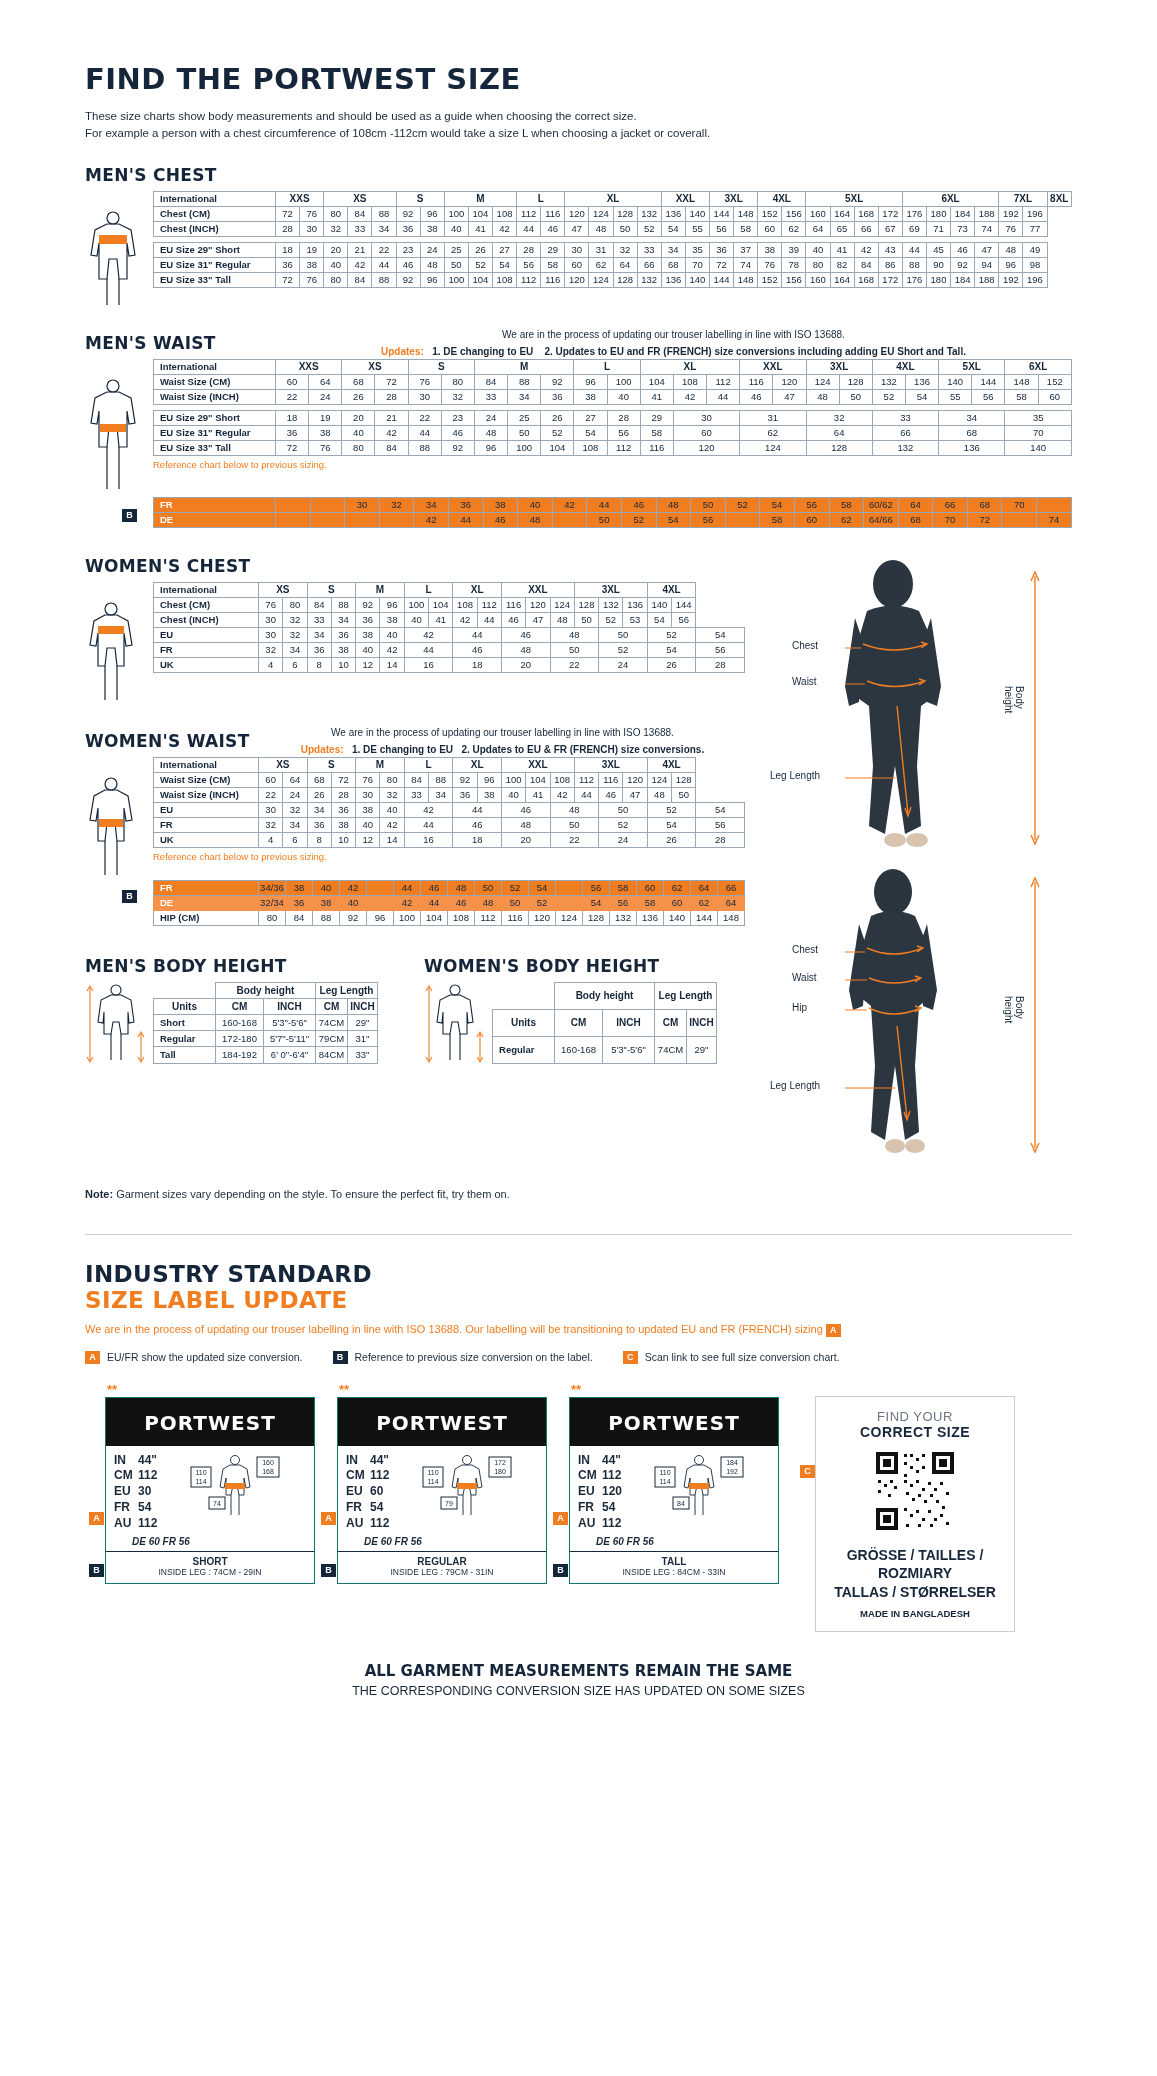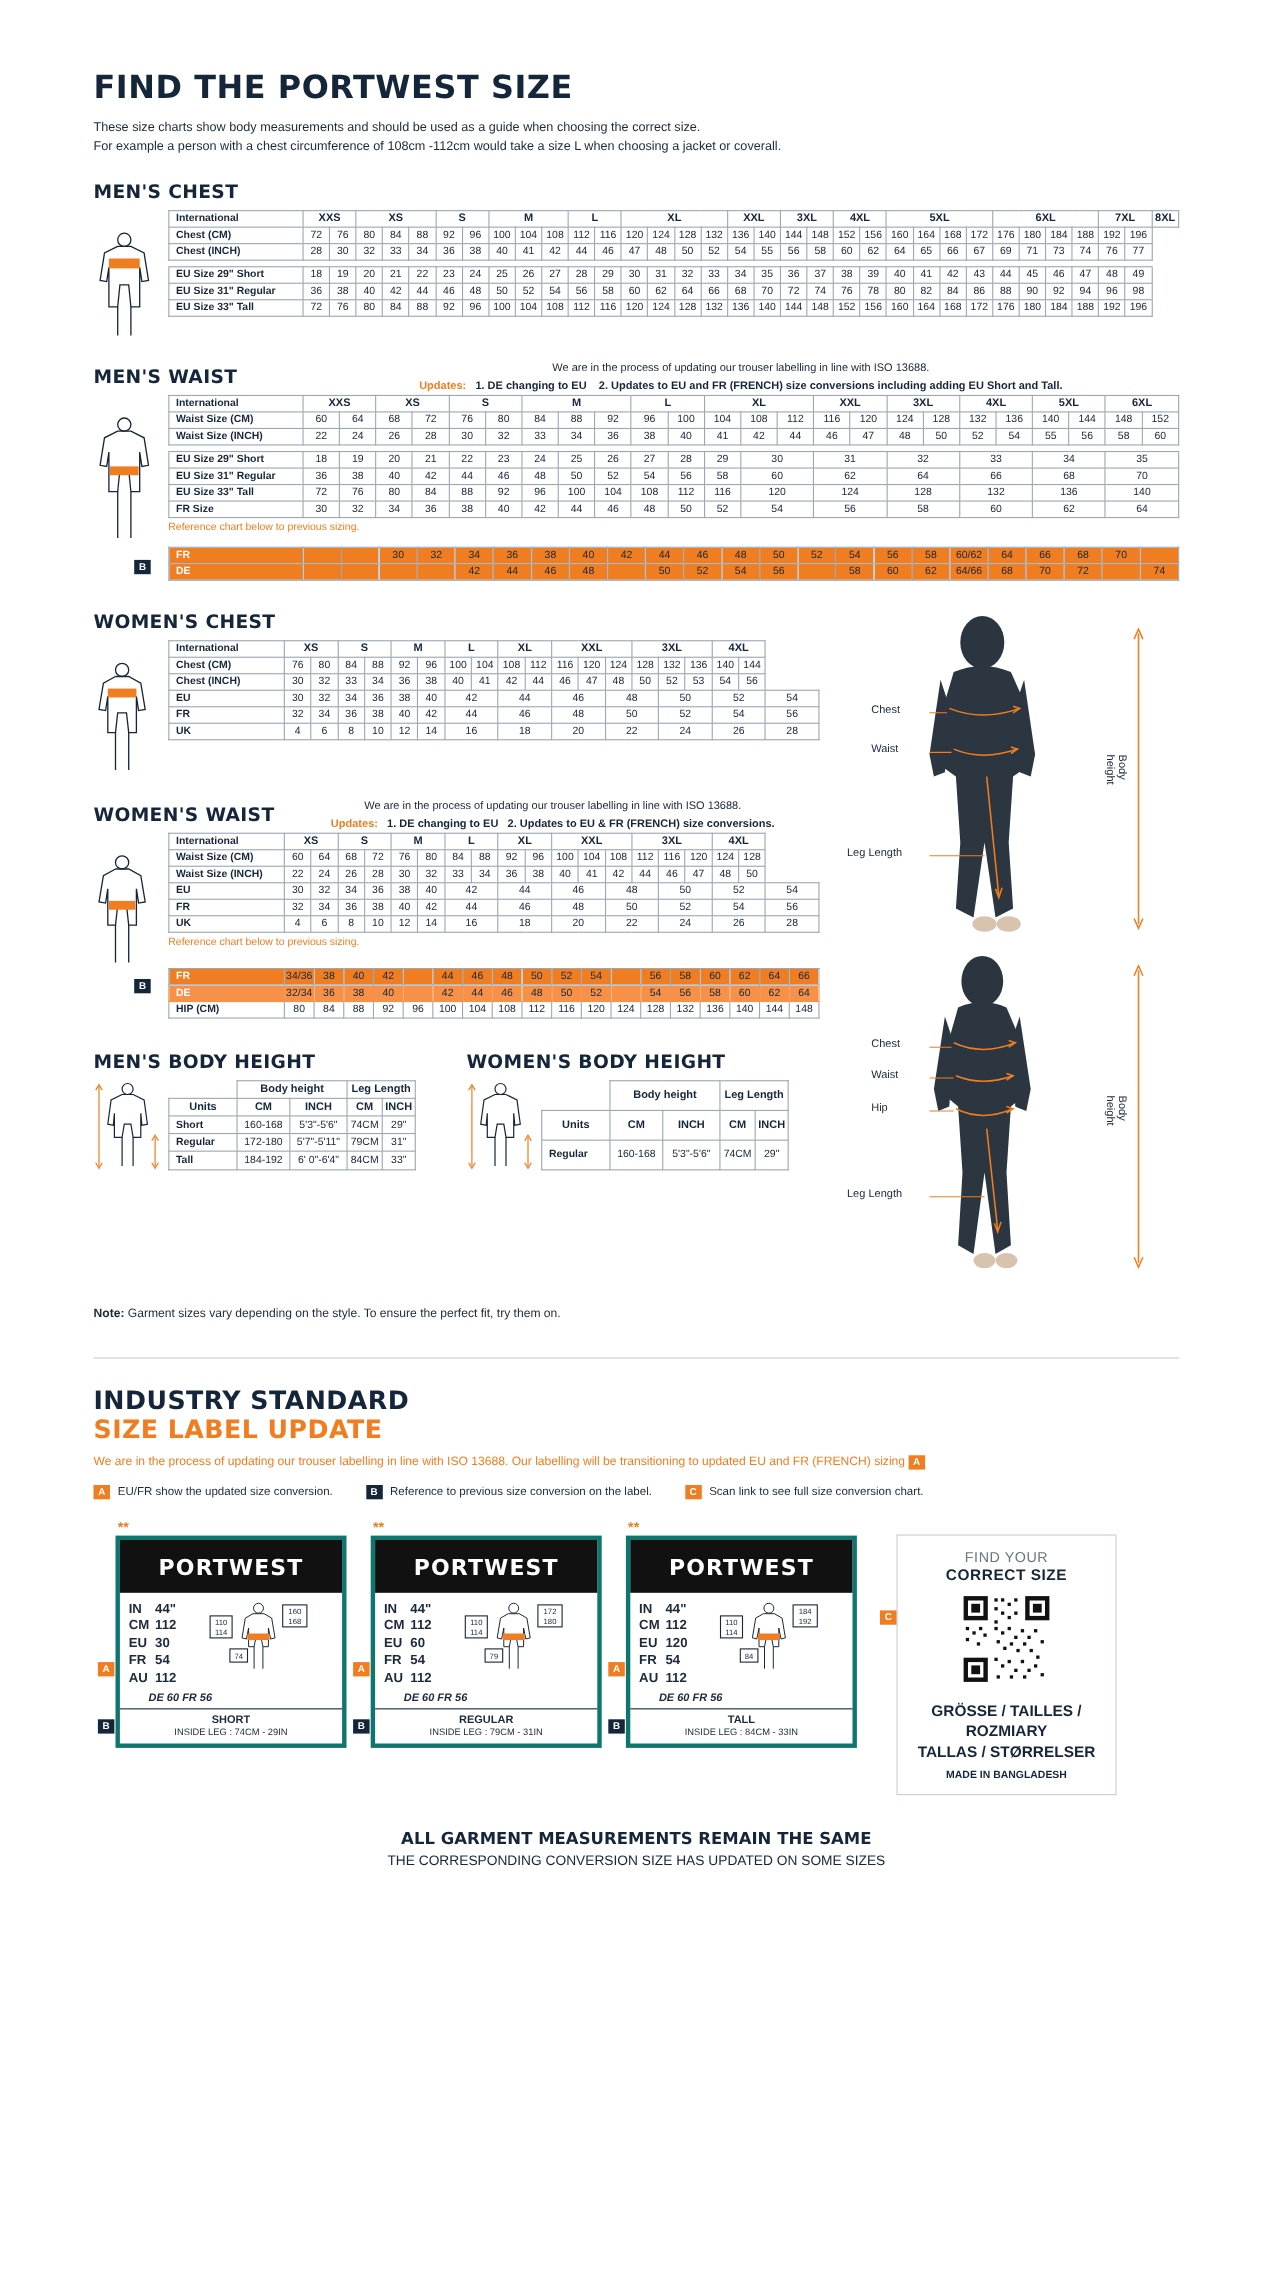--- a/index.html
+++ b/index.html
@@ -525,27 +525,6 @@
               <td colspan="2">136</td>
               <td colspan="2">140</td>
         </tr>
-        <tr>
-          <td class="label">FR Size</td>
-          <td>30</td>
-              <td>32</td>
-              <td>34</td>
-              <td>36</td>
-              <td>38</td>
-              <td>40</td>
-              <td>42</td>
-              <td>44</td>
-              <td>46</td>
-              <td>48</td>
-              <td>50</td>
-              <td>52</td>
-              <td colspan="2">54</td>
-              <td colspan="2">56</td>
-              <td colspan="2">58</td>
-              <td colspan="2">60</td>
-              <td colspan="2">62</td>
-              <td colspan="2">64</td>
-        </tr>
       </tbody>
         </table>
       <div class="note-orange">Reference chart below to previous sizing.</div>

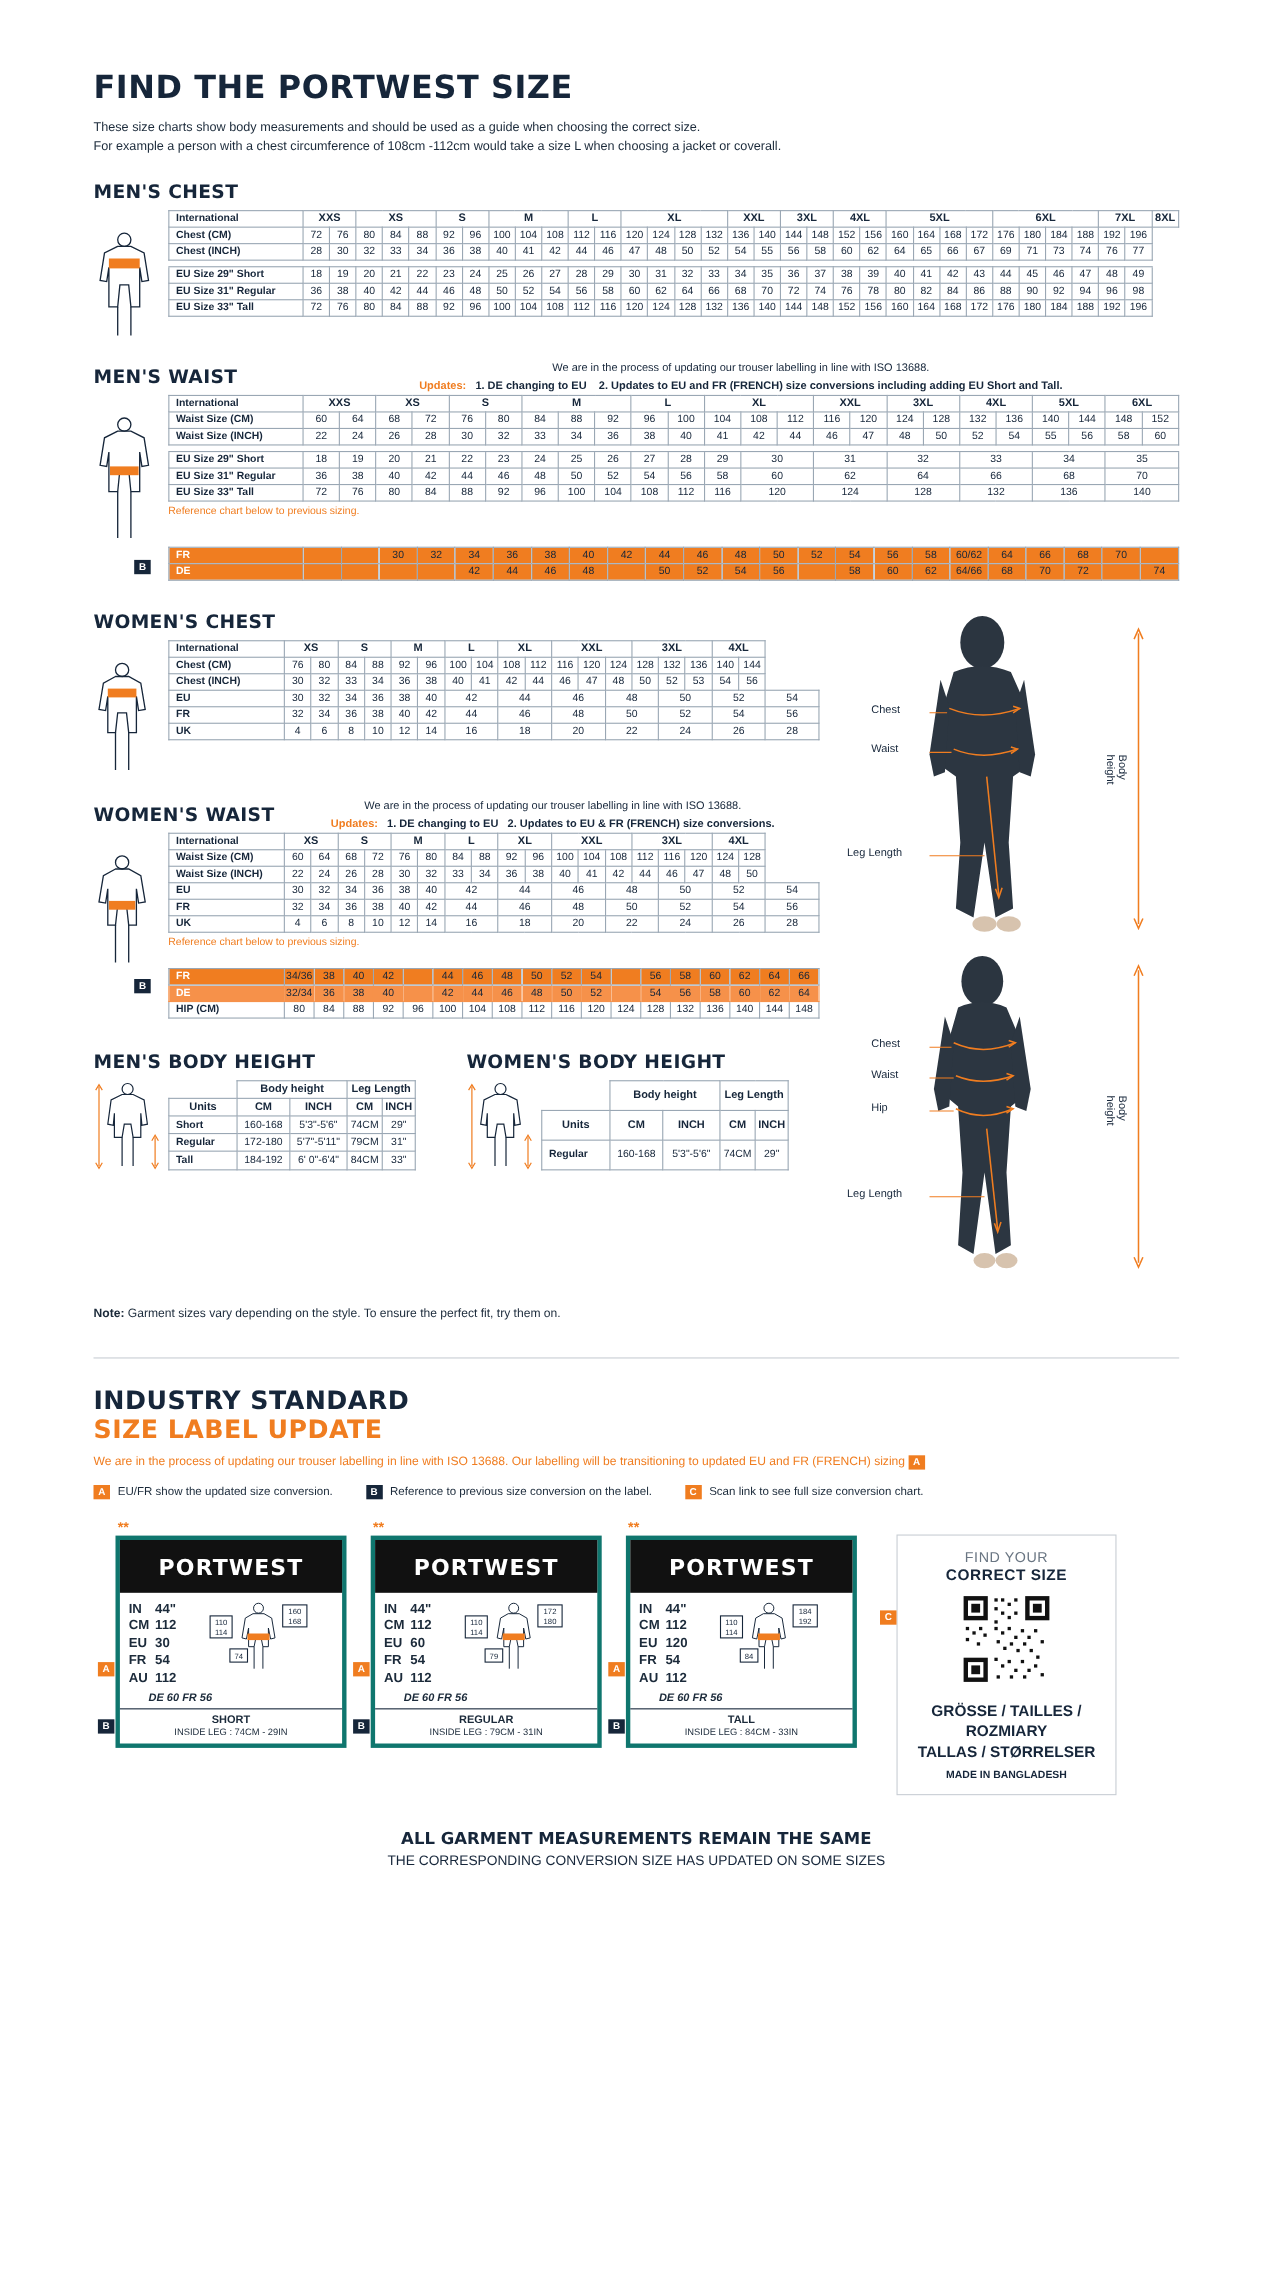--- a/index.html
+++ b/index.html
@@ -101,7 +101,7 @@
   .labels-row { display: flex; gap: 22px; align-items: flex-start; }
   .label-card { width: 210px; position: relative; }
   .stars { color:#f07d20; font-weight:bold; font-size: 13px; margin-left: 2px; }
-  .label-box { border: 4px solid #0f766e; background:#fff; }
+  .label-box { border: 1px solid #0f766e; background:#fff; }
   .label-black { background:#111; color:#fff; text-align:center; padding: 13px 0 11px 0; }
   .brandtext { font-family: "DejaVu Sans", sans-serif; font-weight: bold; font-size: 20px; letter-spacing: 1px; }
   .label-body { display:flex; padding: 7px 8px 3px 8px; gap: 6px; }

